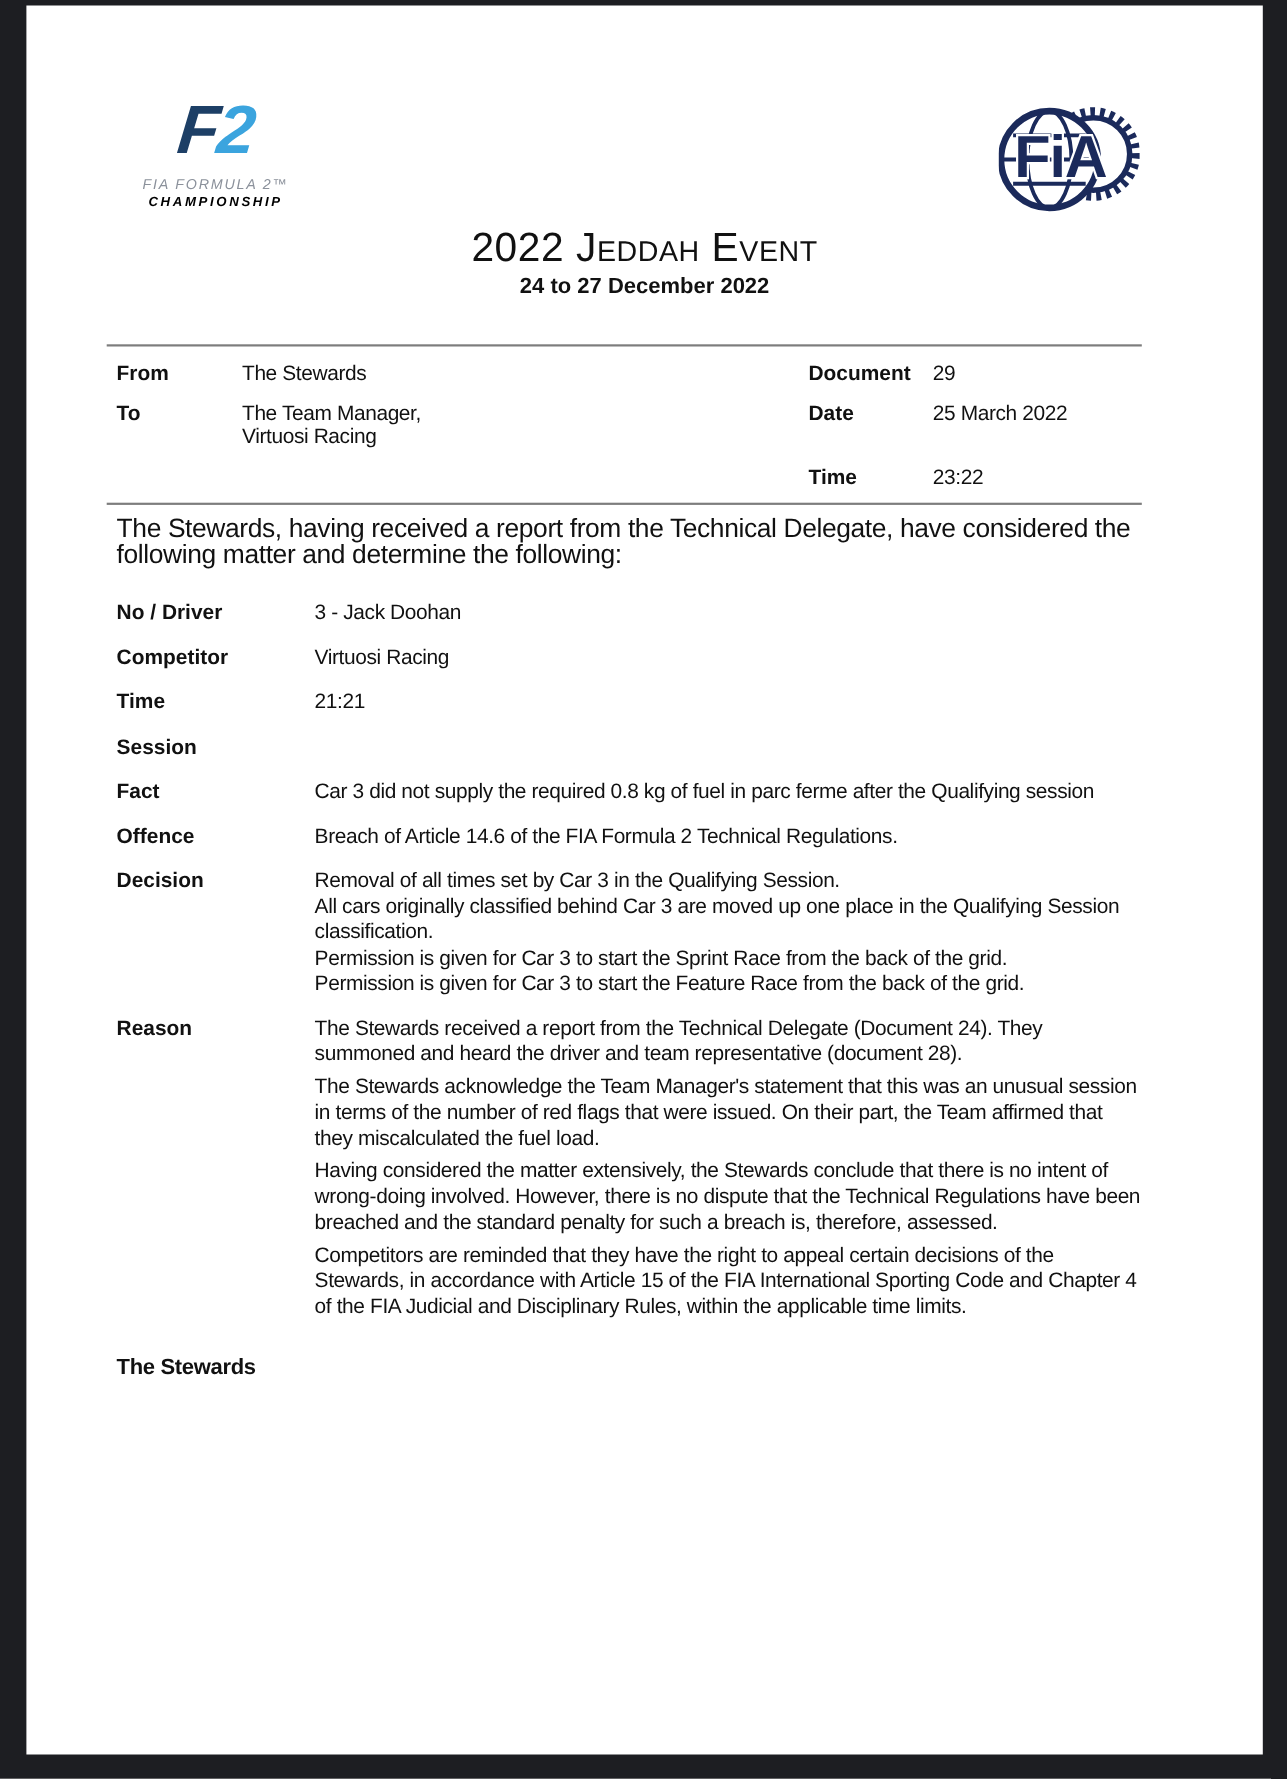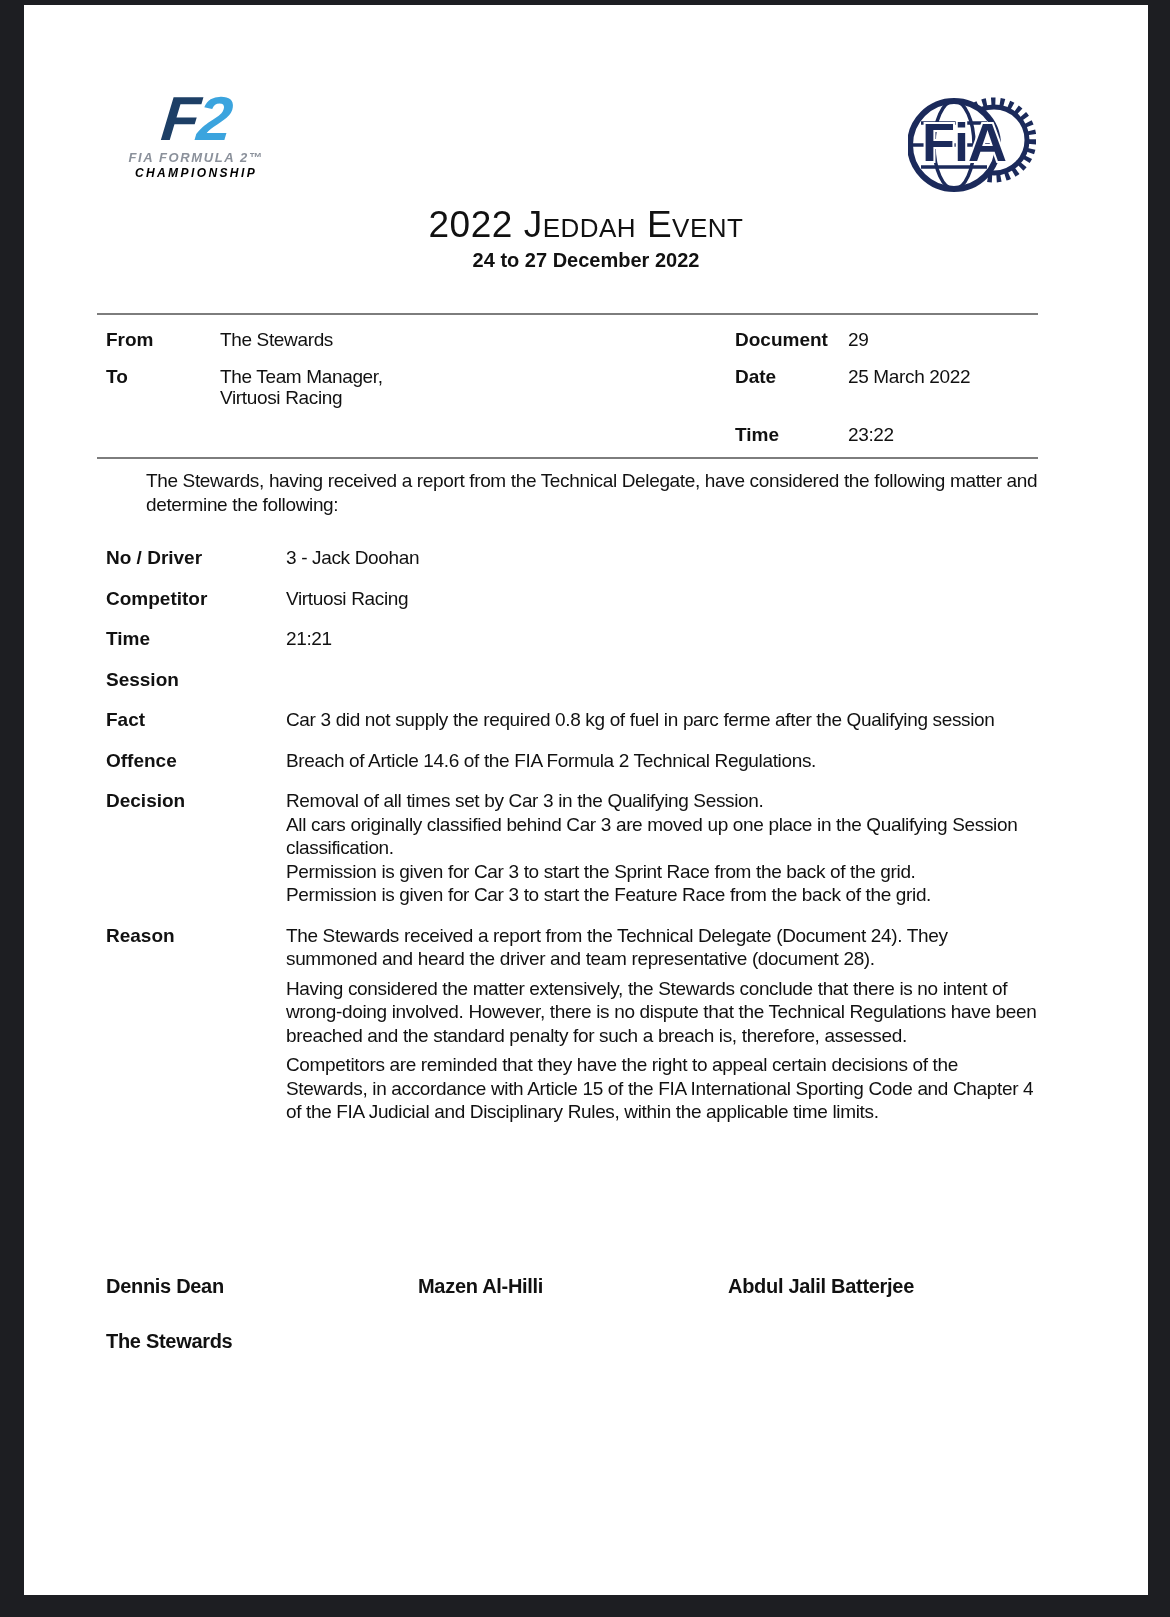--- a/index.html
+++ b/index.html
@@ -31,8 +31,8 @@
   .f2-letter-f { color: #1d3f66; }
   .f2-letter-two { color: #3ba4de; }
   .f2-word1 {
-    margin-top: 0;
-    font-size: 13px; font-weight: bold; font-style: italic;
+    margin-top: 10px;
+    font-size: 13px; font-weight: normal; font-style: italic;
     color: #8b919b; letter-spacing: 1.6px; white-space: nowrap;
   }
   .f2-word2 {

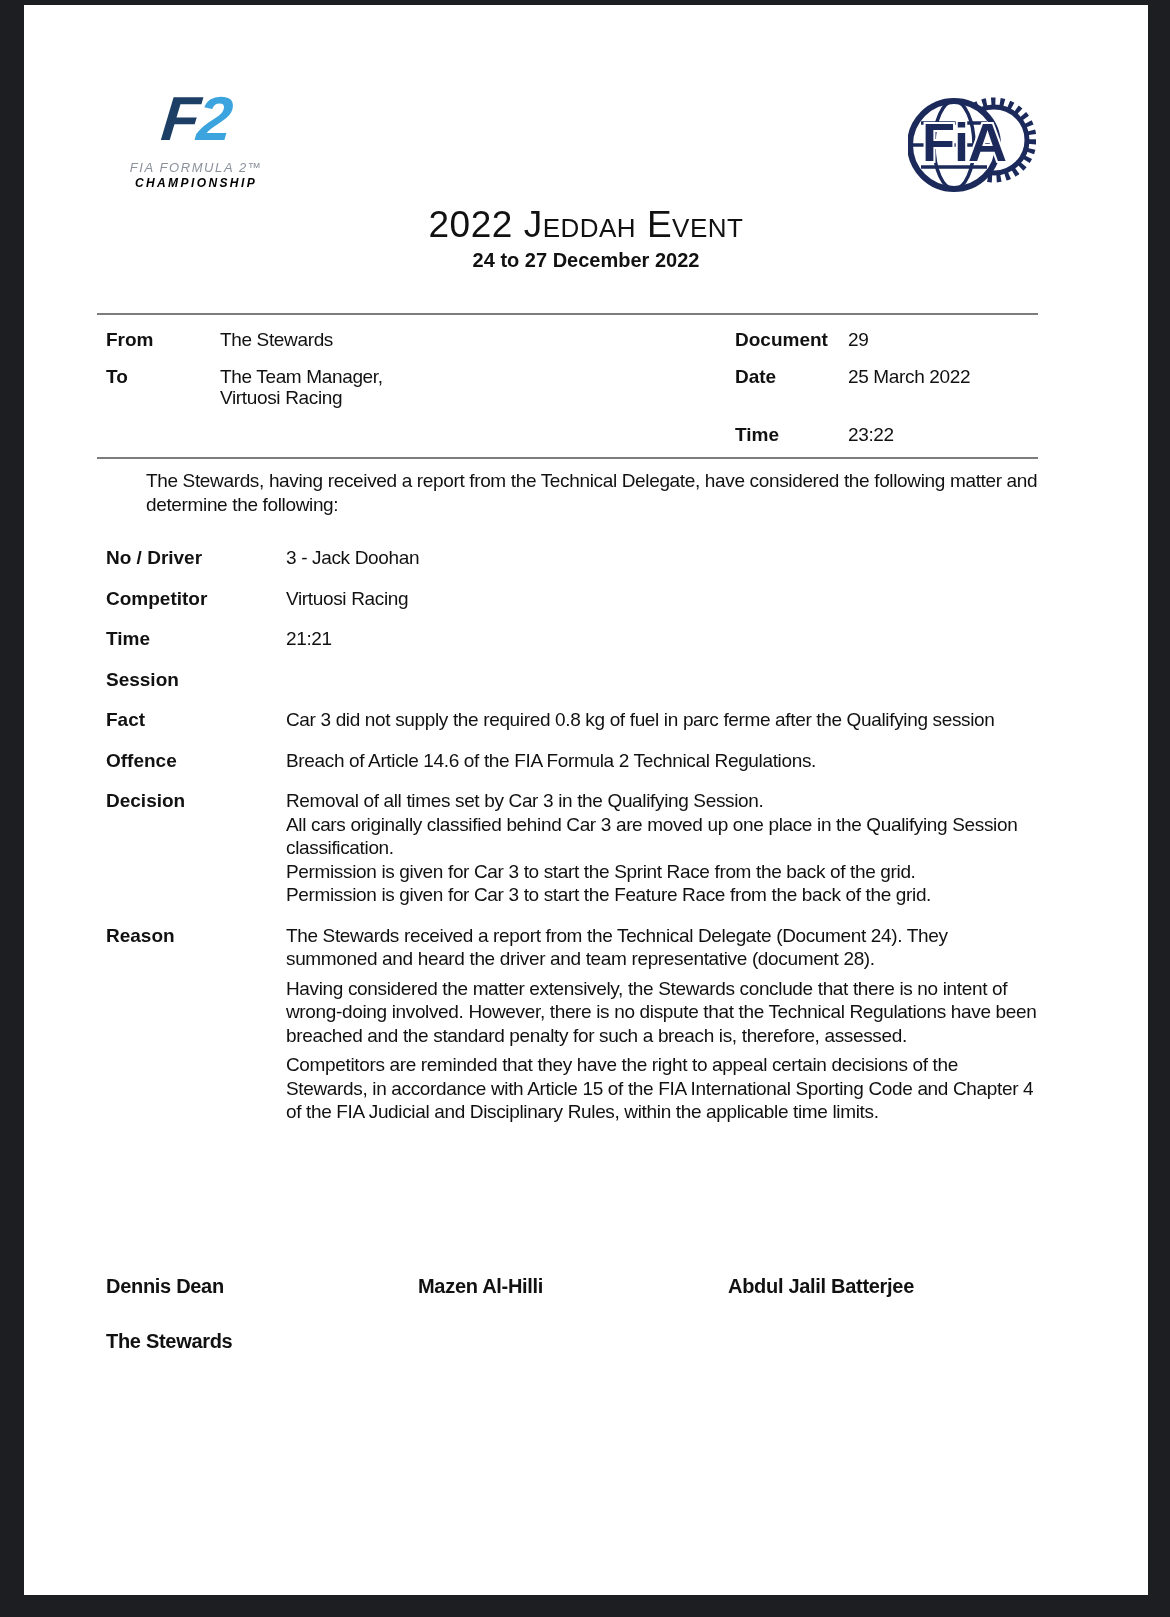--- a/index.html
+++ b/index.html
@@ -75,7 +75,7 @@
   .meta-value { letter-spacing: -0.35px; }
   .intro {
     margin-top: 10px;
-    font-size: 19px; line-height: 23.5px; letter-spacing: -0.35px; margin-left: 40px;
+    font-size: 24px; line-height: 23.5px; letter-spacing: -0.35px;
   }
   .rows { margin-top: 30px; }
   .field-row {

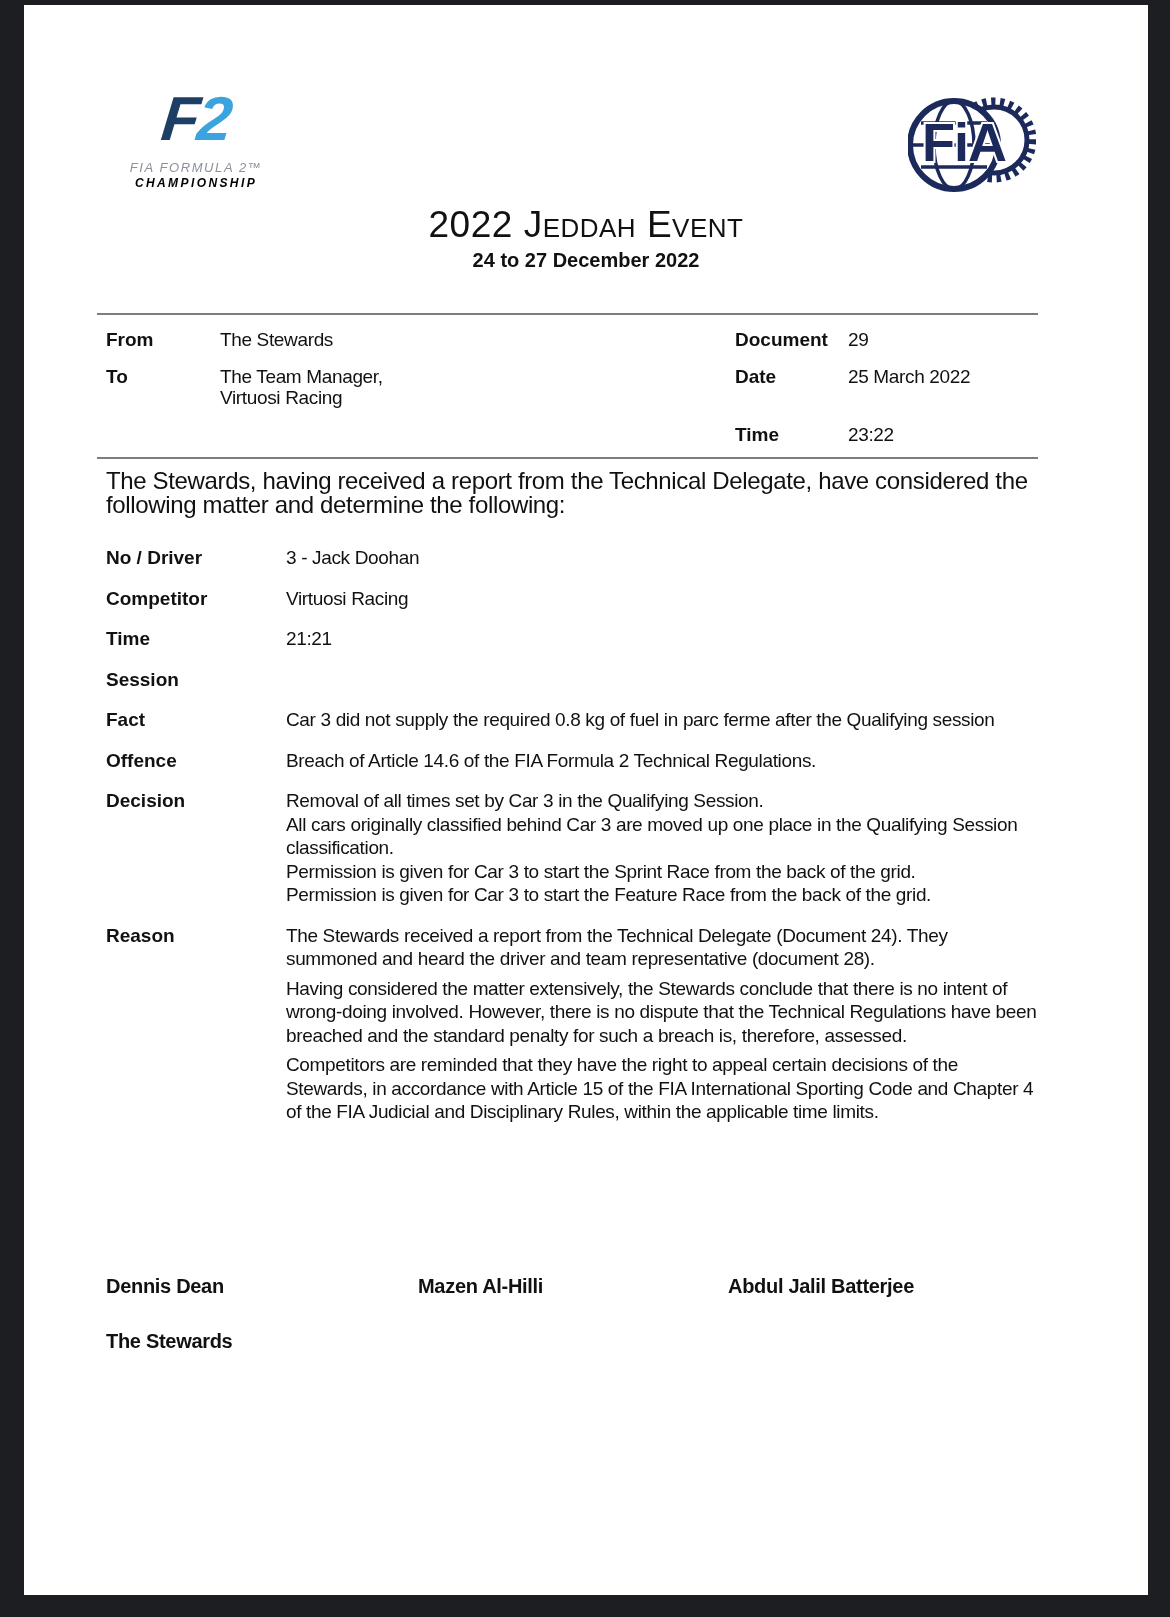--- a/index.html
+++ b/index.html
@@ -201,6 +201,7 @@
         <div class="field-label">Reason</div>
         <div class="field-value">
           <p class="reason-paragraph">The Stewards received a report from the Technical Delegate (Document 24). They summoned and heard the driver and team representative (document 28).</p>
+          <p class="reason-paragraph">The Stewards acknowledge the Team Manager's statement that this was an unusual session in terms of the number of red flags that were issued. On their part, the Team affirmed that they miscalculated the fuel load.</p>
           <p class="reason-paragraph">Having considered the matter extensively, the Stewards conclude that there is no intent of wrong-doing involved. However, there is no dispute that the Technical Regulations have been breached and the standard penalty for such a breach is, therefore, assessed.</p>
           <p class="reason-paragraph">Competitors are reminded that they have the right to appeal certain decisions of the Stewards, in accordance with Article 15 of the FIA International Sporting Code and Chapter 4 of the FIA Judicial and Disciplinary Rules, within the applicable time limits.</p>
         </div>

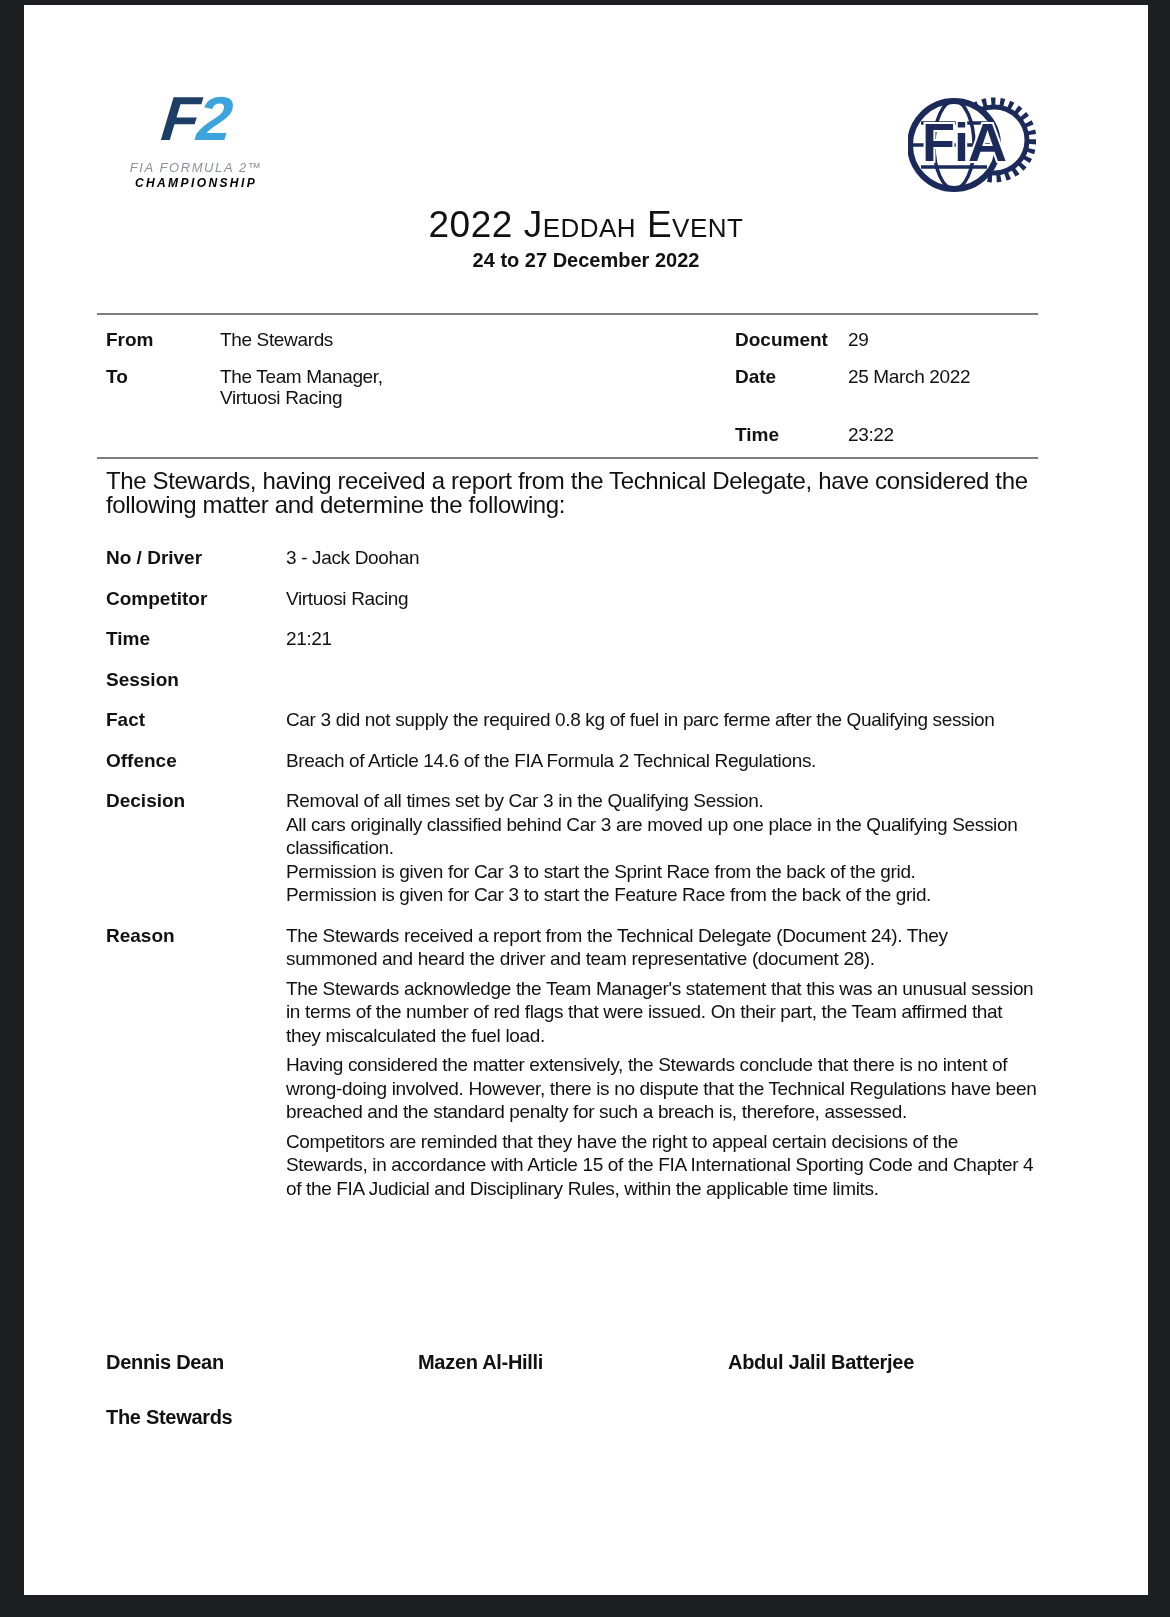--- a/index.html
+++ b/index.html
@@ -209,11 +209,6 @@
     </div>
   </div>
 
-  <div class="sig-row">
-    <div class="sig-name">Dennis Dean</div>
-    <div class="sig-name">Mazen Al-Hilli</div>
-    <div class="sig-name">Abdul Jalil Batterjee</div>
-  </div>
   <div class="sig-role">The Stewards</div>
 
 </div>

